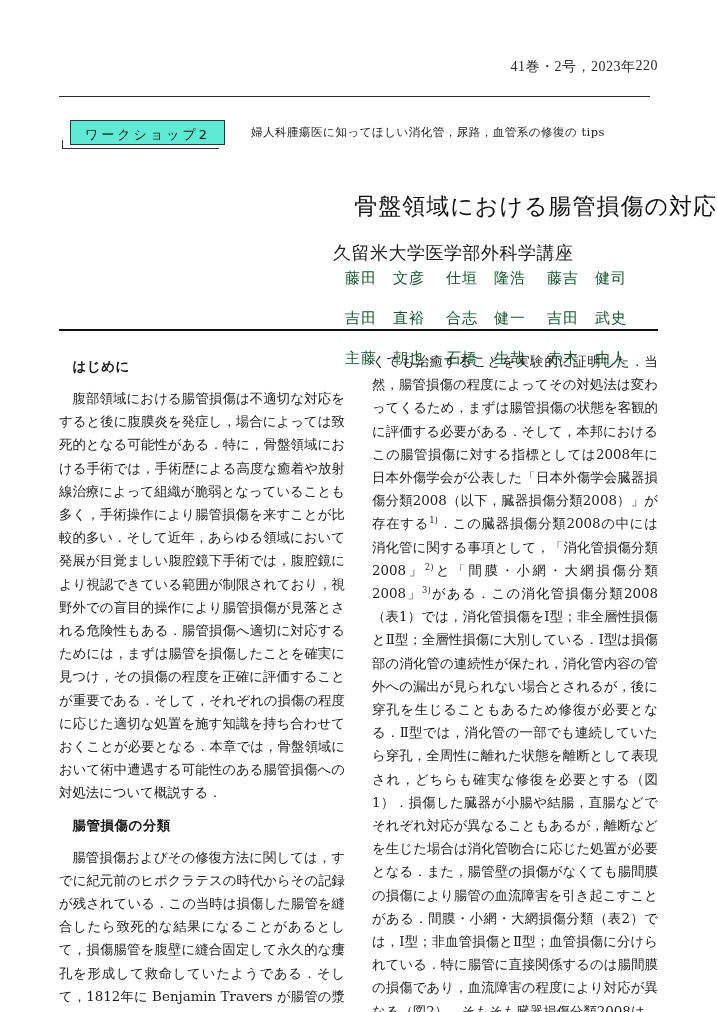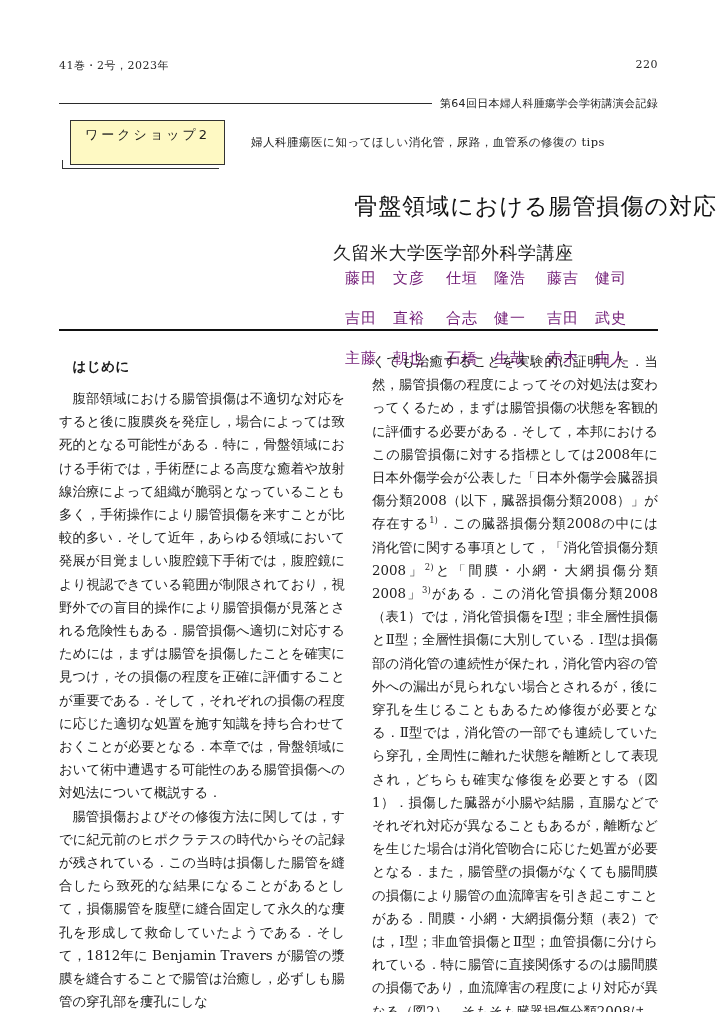--- a/index.html
+++ b/index.html
@@ -15,8 +15,8 @@
   
   .running-head{
     position:absolute;top:58px;left:59px;right:59px;
-    display:flex;justify-content:space-between;
-    font-size:11px;letter-spacing:.5px;color:#2a2a2a;
+    display:flex;justify-content:flex-end;
+    font-size:14px;letter-spacing:.5px;color:#2a2a2a;font-family:Liberation Serif, serif;
   }
   .series-line{
     position:absolute;top:96px;left:59px;right:59px;

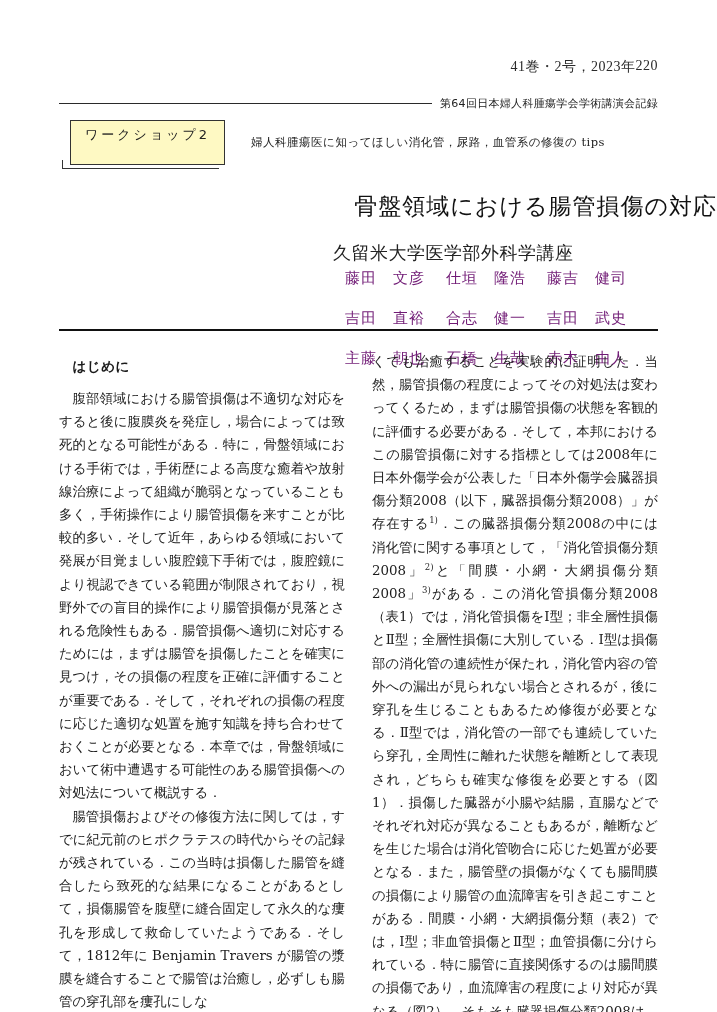--- a/index.html
+++ b/index.html
@@ -107,7 +107,6 @@
 
   <div class="series-line">
     <span class="rule"></span>
-    <span class="series-text">第64回日本婦人科腫瘍学会学術講演会記録</span>
   </div>
 
   <div class="workshop-row">

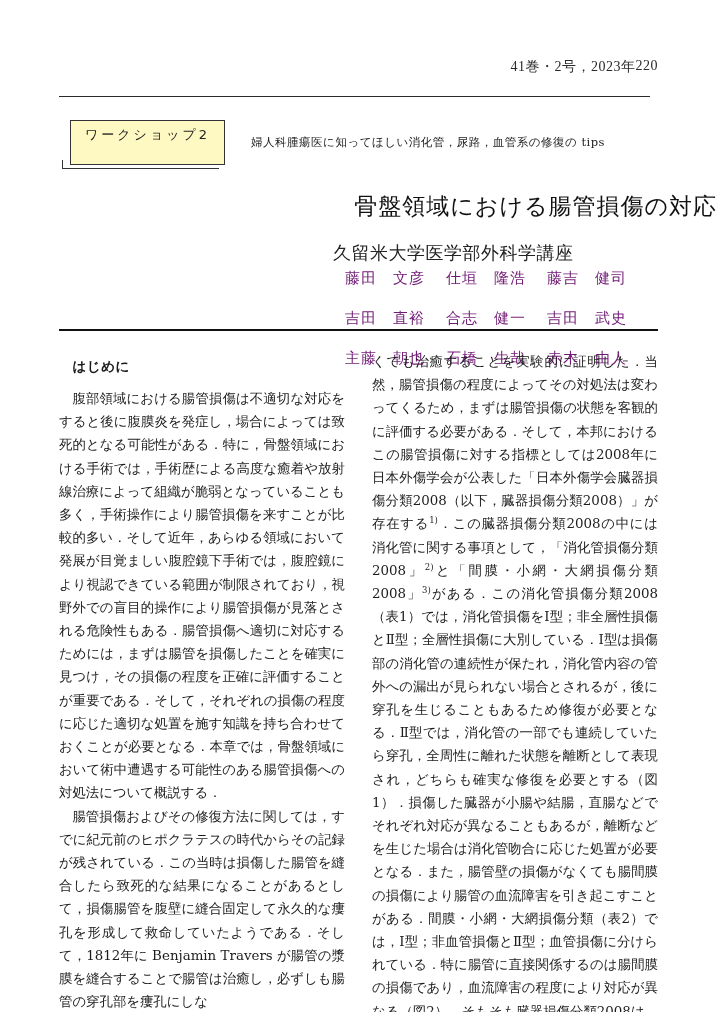--- a/index.html
+++ b/index.html
@@ -35,10 +35,10 @@
   .workshop-box{
     position:relative;
     border:1.2px solid #333;
-    padding:5px 14px 20px 14px;
+    padding:5px 14px 0 14px;
     font-family:"DejaVu Sans","Liberation Sans",sans-serif;
     font-size:13px;letter-spacing:3px;color:#222;
-    background:#fef9c3;
+    background:#5eead4;
   }
   .workshop-box::after{
     content:"";position:absolute;left:-9px;right:5px;bottom:-5px;

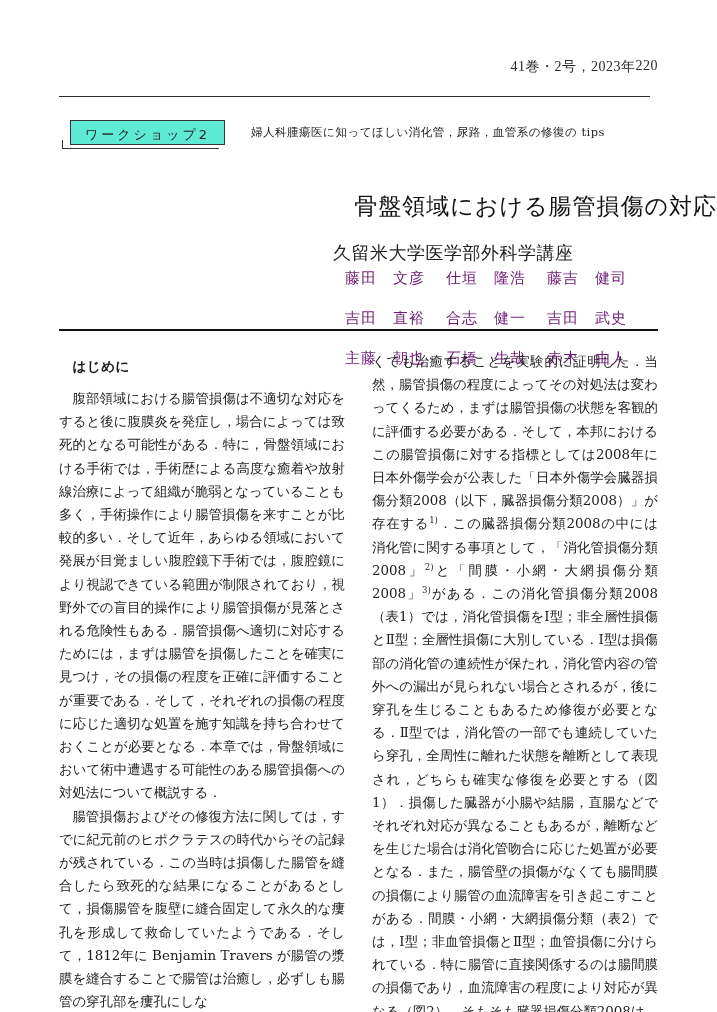--- a/index.html
+++ b/index.html
@@ -67,7 +67,7 @@
     grid-template-columns:repeat(3,auto);
     column-gap:27px;row-gap:3px;
     padding-left:12px;
-    font-size:15px;letter-spacing:1px;color:#701a75;gap:21px;
+    font-size:15px;letter-spacing:1px;color:#14532d;gap:21px;
   }
   
   .divider-rule{

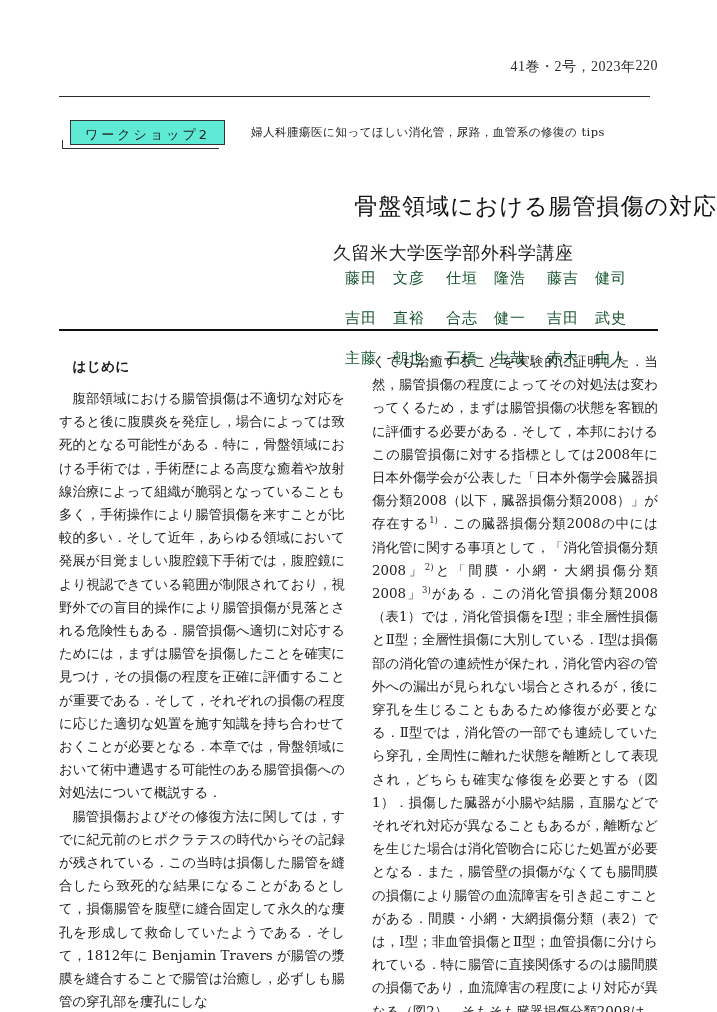--- a/index.html
+++ b/index.html
@@ -140,6 +140,7 @@
     <div class="col">
       <h2 class="section-heading">はじめに</h2>
       <p class="body-par indent">腹部領域における腸管損傷は不適切な対応をすると後に腹膜炎を発症し，場合によっては致死的となる可能性がある．特に，骨盤領域における手術では，手術歴による高度な癒着や放射線治療によって組織が脆弱となっていることも多く，手術操作により腸管損傷を来すことが比較的多い．そして近年，あらゆる領域において発展が目覚ましい腹腔鏡下手術では，腹腔鏡により視認できている範囲が制限されており，視野外での盲目的操作により腸管損傷が見落とされる危険性もある．腸管損傷へ適切に対応するためには，まずは腸管を損傷したことを確実に見つけ，その損傷の程度を正確に評価することが重要である．そして，それぞれの損傷の程度に応じた適切な処置を施す知識を持ち合わせておくことが必要となる．本章では，骨盤領域において術中遭遇する可能性のある腸管損傷への対処法について概説する．</p>
+      <h2 class="section-heading">腸管損傷の分類</h2>
       <p class="body-par indent">腸管損傷およびその修復方法に関しては，すでに紀元前のヒポクラテスの時代からその記録が残されている．この当時は損傷した腸管を縫合したら致死的な結果になることがあるとして，損傷腸管を腹壁に縫合固定して永久的な瘻孔を形成して救命していたようである．そして，1812年に Benjamin Travers が腸管の漿膜を縫合することで腸管は治癒し，必ずしも腸管の穿孔部を瘻孔にしな</p>
     </div>
 

